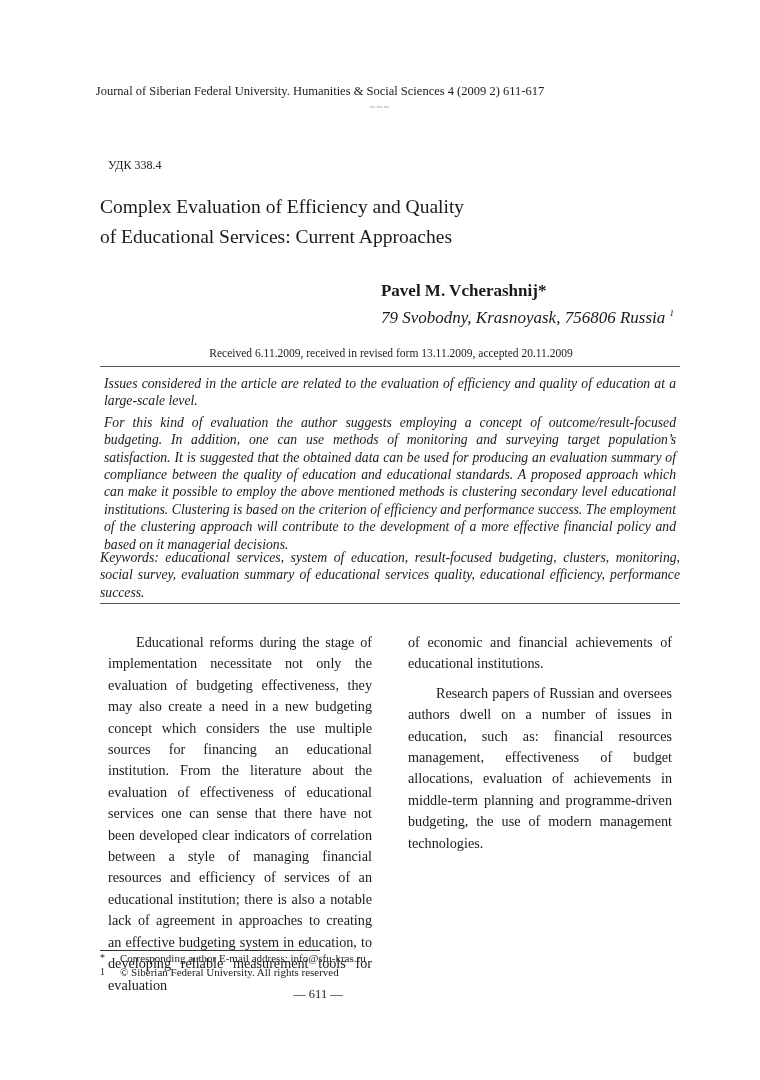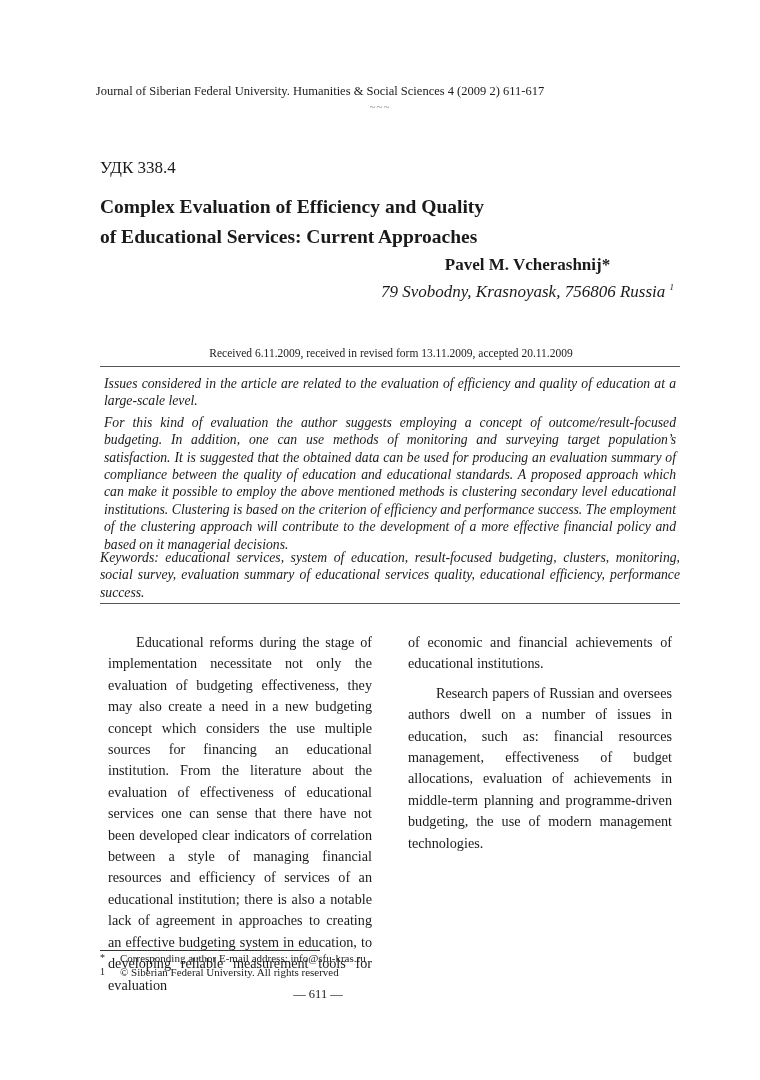--- a/index.html
+++ b/index.html
@@ -8,7 +8,7 @@
     .abs { position: absolute; }
     .journal { left: 0; width: 640px; top: 84px; text-align: center; font-size: 12.5px; }
     .tilde { left: 0; width: 760px; top: 100px; text-align: center; font-size: 11px; color: #888; letter-spacing: 1px; }
-    .udk { left: 100px; top: 158px; font-size: 17px; }
+    .udk { left: 108px; top: 158px; font-size: 12px; }
     .title { left: 100px; top: 192px; font-size: 19.5px; font-weight: bold; line-height: 30px; }
     .author { right: 86px; top: 254px; text-align: center; font-size: 17px; line-height: 22px; }
     .author .name { font-weight: bold; }

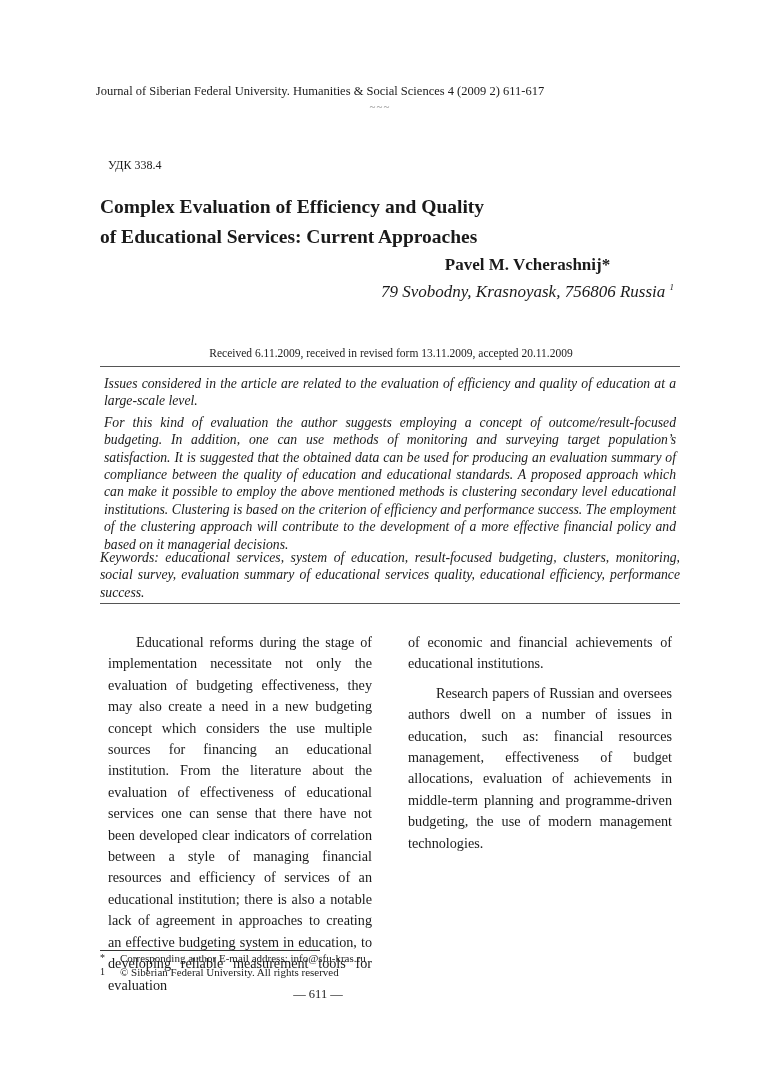--- a/index.html
+++ b/index.html
@@ -9,7 +9,7 @@
     .journal { left: 0; width: 640px; top: 84px; text-align: center; font-size: 12.5px; }
     .tilde { left: 0; width: 760px; top: 100px; text-align: center; font-size: 11px; color: #888; letter-spacing: 1px; }
     .udk { left: 108px; top: 158px; font-size: 12px; }
-    .title { left: 100px; top: 192px; font-size: 19.5px; font-weight: bold; line-height: 30px; }
+    .title { left: 100px; top: 192px; font-size: 19.5px; font-weight: normal; line-height: 30px; }
     .author { right: 86px; top: 254px; text-align: center; font-size: 17px; line-height: 22px; }
     .author .name { font-weight: bold; }
     .author .aff { font-style: italic; }

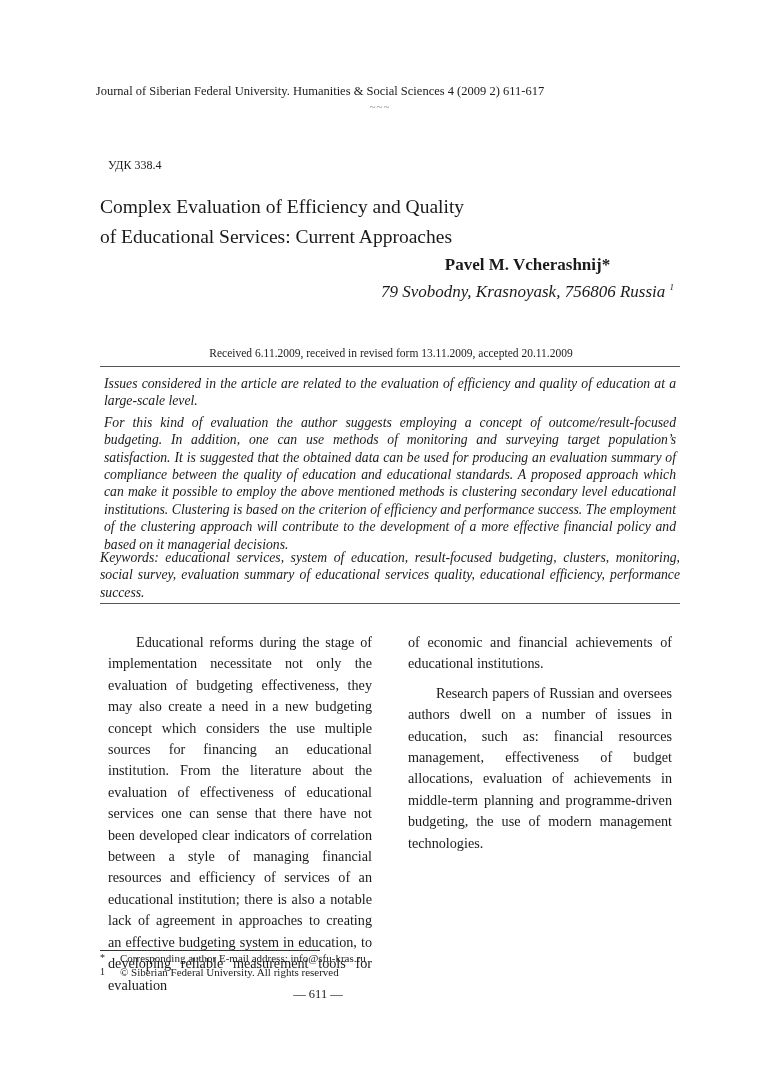--- a/index.html
+++ b/index.html
@@ -10,7 +10,7 @@
     .tilde { left: 0; width: 760px; top: 100px; text-align: center; font-size: 11px; color: #888; letter-spacing: 1px; }
     .udk { left: 108px; top: 158px; font-size: 12px; }
     .title { left: 100px; top: 192px; font-size: 19.5px; font-weight: normal; line-height: 30px; }
-    .author { right: 86px; top: 254px; text-align: center; font-size: 17px; line-height: 22px; }
+    .author { right: 86px; top: 280px; text-align: left; font-size: 17px; line-height: 22px; }
     .author .name { font-weight: bold; }
     .author .aff { font-style: italic; }
     .author sup { font-size: 9px; }

